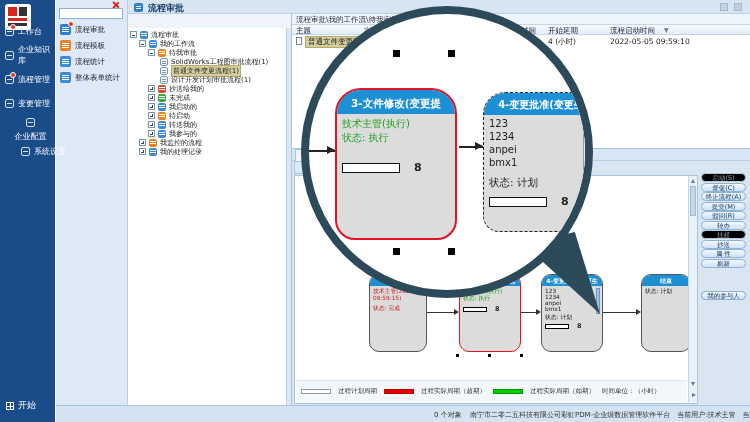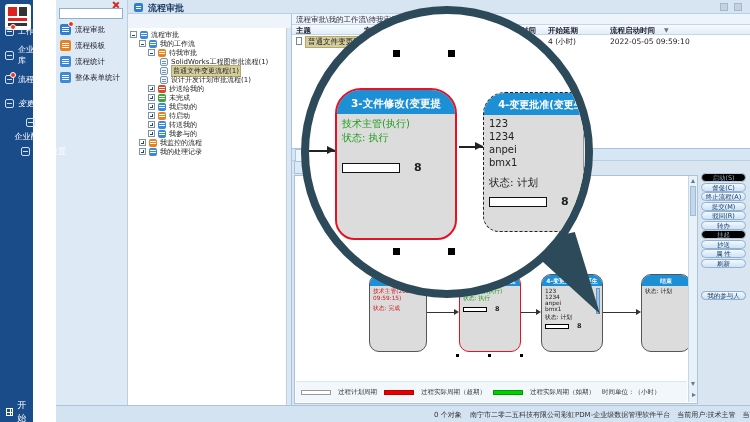--- a/index.html
+++ b/index.html
@@ -8,7 +8,7 @@
     font-family:"DejaVu Sans",sans-serif;color:#222;font-size:9px;}
 
   
-  .sidebar{position:absolute;left:0;top:0;width:33px;height:422px;background:#1b4c8a;z-index:5;}
+  .sidebar{position:absolute;left:0;top:0;width:55px;height:422px;background:#1b4c8a;z-index:5;}
   .logo{position:absolute;left:5px;top:4px;width:26px;height:26px;background:#fff;border-radius:3px;}
   .logo i{position:absolute;display:block;}
   .logo .l1{left:3px;top:3px;width:9px;height:9px;background:#d22;}

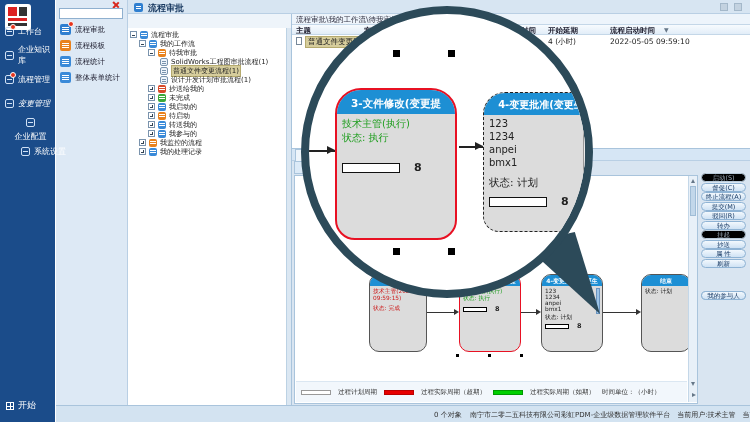--- a/index.html
+++ b/index.html
@@ -69,7 +69,7 @@
   .right{position:absolute;left:292px;top:14px;width:458px;height:391px;background:#fff;}
   .breadcrumb{position:absolute;left:0;top:0;right:0;height:11px;background:#edf4fb;border-bottom:1px solid #c4d7e8;font-size:7.5px;color:#334;padding:1px 0 0 4px;}
   .thead{position:absolute;left:0;top:11px;right:0;height:10px;background:linear-gradient(#f7fbfe,#e2edf8);border-bottom:1px solid #c4d7e8;font-size:7.5px;color:#223;}
-  .th{position:absolute;top:1px;font-weight:bold;} 
+  .th{position:absolute;top:1px;} 
   .sorticon{position:absolute;top:1px;font-size:6px;color:#678;}
   .tbody{position:absolute;left:0;top:21px;right:0;height:113px;background:#fff;}
   .trow2{position:absolute;left:0;top:1px;right:0;height:10px;font-size:7.5px;}

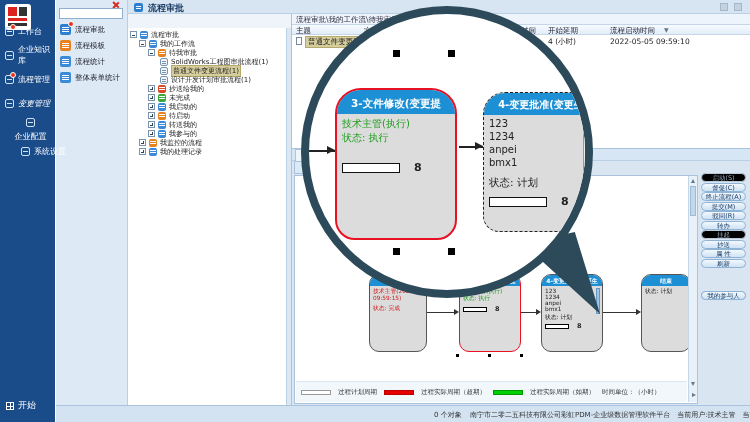--- a/index.html
+++ b/index.html
@@ -170,7 +170,7 @@
       <span>流程管理</span>
       <span class="badge-dot" style="left:10px;top:2px;"></span>
     </div>
-    <div class="nav-item" style="top:94px;font-style:italic;">
+    <div class="nav-item" style="top:94px;">
       <span class="nav-ico"></span>
       <span>变更管理</span>
     </div>

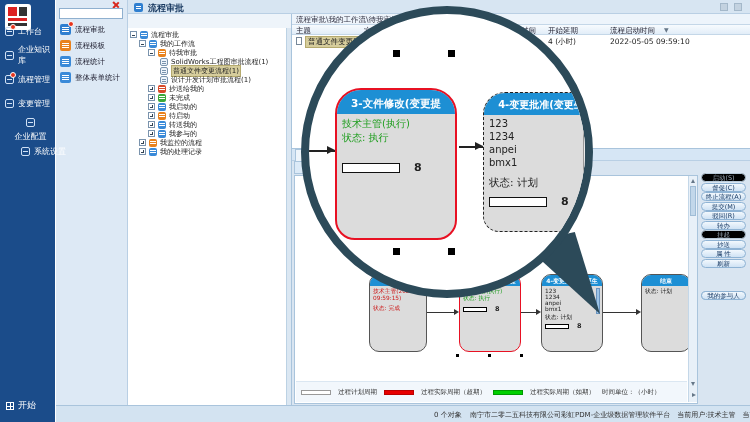--- a/index.html
+++ b/index.html
@@ -100,7 +100,7 @@
   .ahead{position:absolute;width:0;height:0;border-left:5px solid #333;border-top:3px solid transparent;border-bottom:3px solid transparent;}
 
   
-  .legend{position:absolute;left:1px;right:10px;bottom:1px;height:15px;background:#f2f7fc;border-top:1px solid #dbe7f2;display:flex;align-items:center;gap:7px;padding:10px 5px;font-size:6.5px;color:#333;}
+  .legend{position:absolute;left:1px;right:10px;bottom:1px;height:22px;background:#f2f7fc;border-top:1px solid #dbe7f2;display:flex;align-items:center;gap:7px;padding:4px 5px;font-size:6.5px;color:#333;}
   .sw{width:30px;height:5px;flex:none;border:1px solid #999;}
   .sw-plan{background:#fff;} .sw-over{background:#e80000;border-color:#b00;} .sw-ok{background:#00d000;border-color:#090;}
   .vscroll{position:absolute;right:0;top:0;bottom:14px;width:9px;background:#e8f0f8;border-left:1px solid #c4d7e8;}

